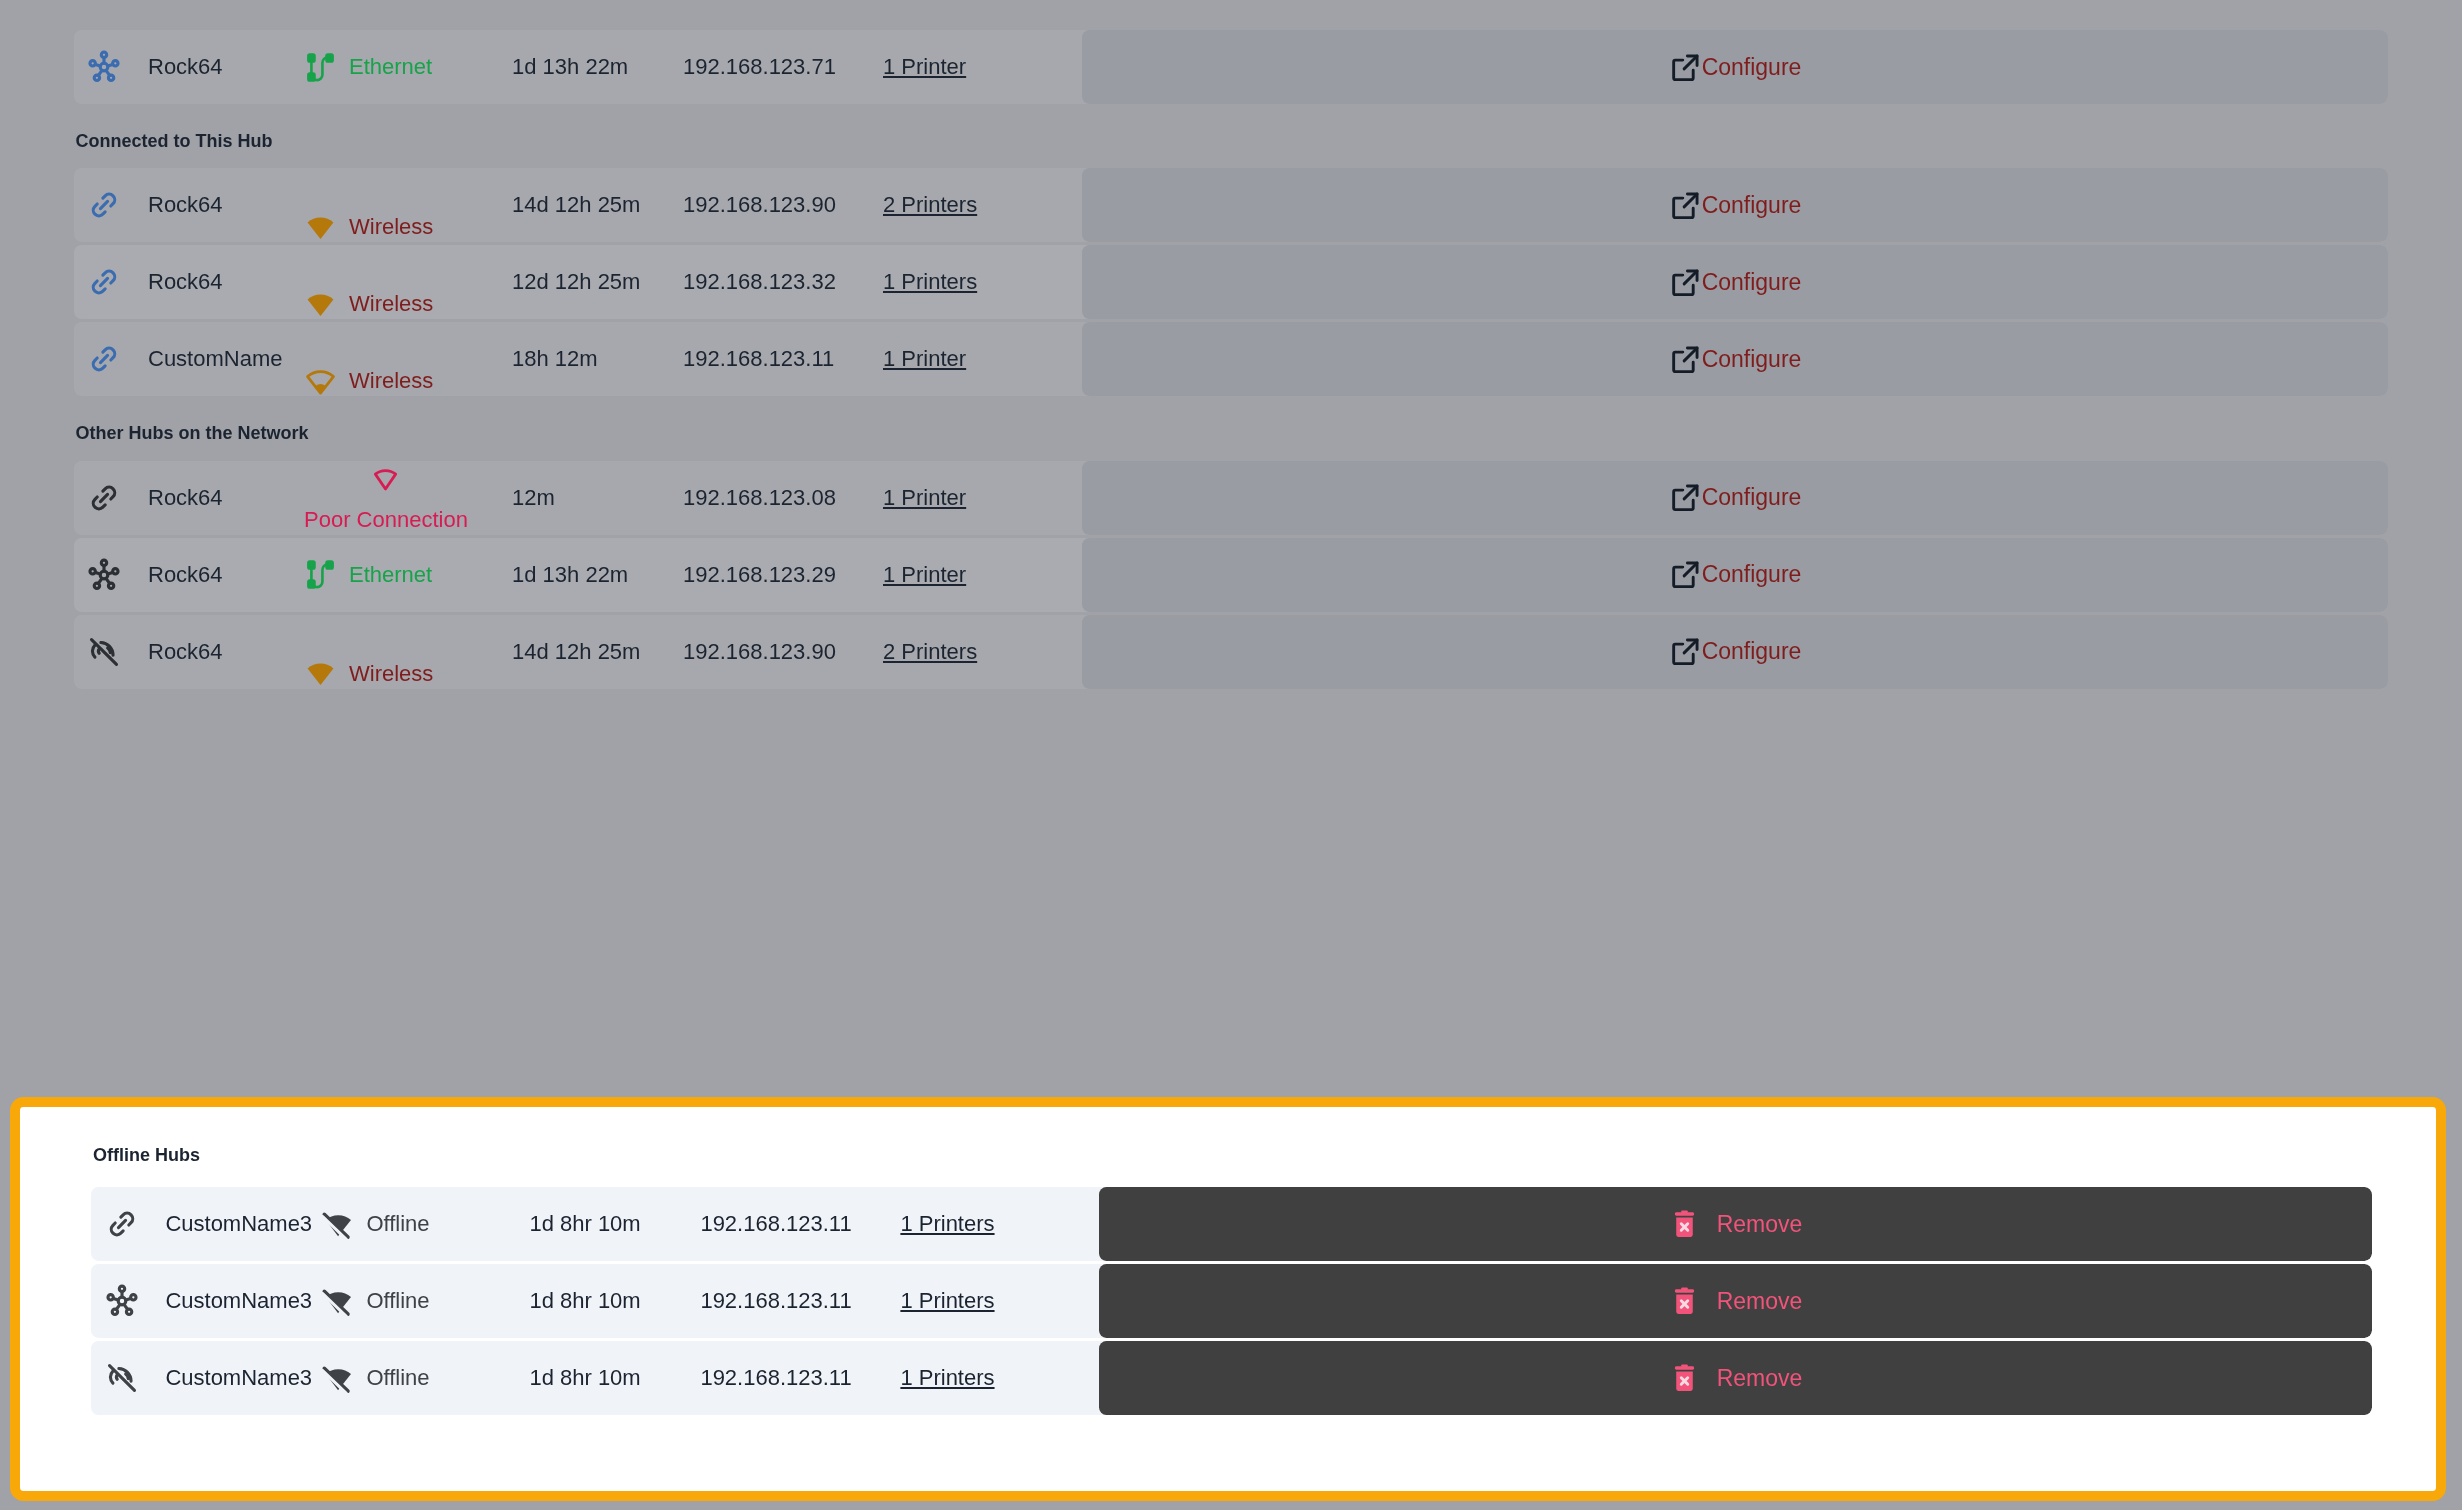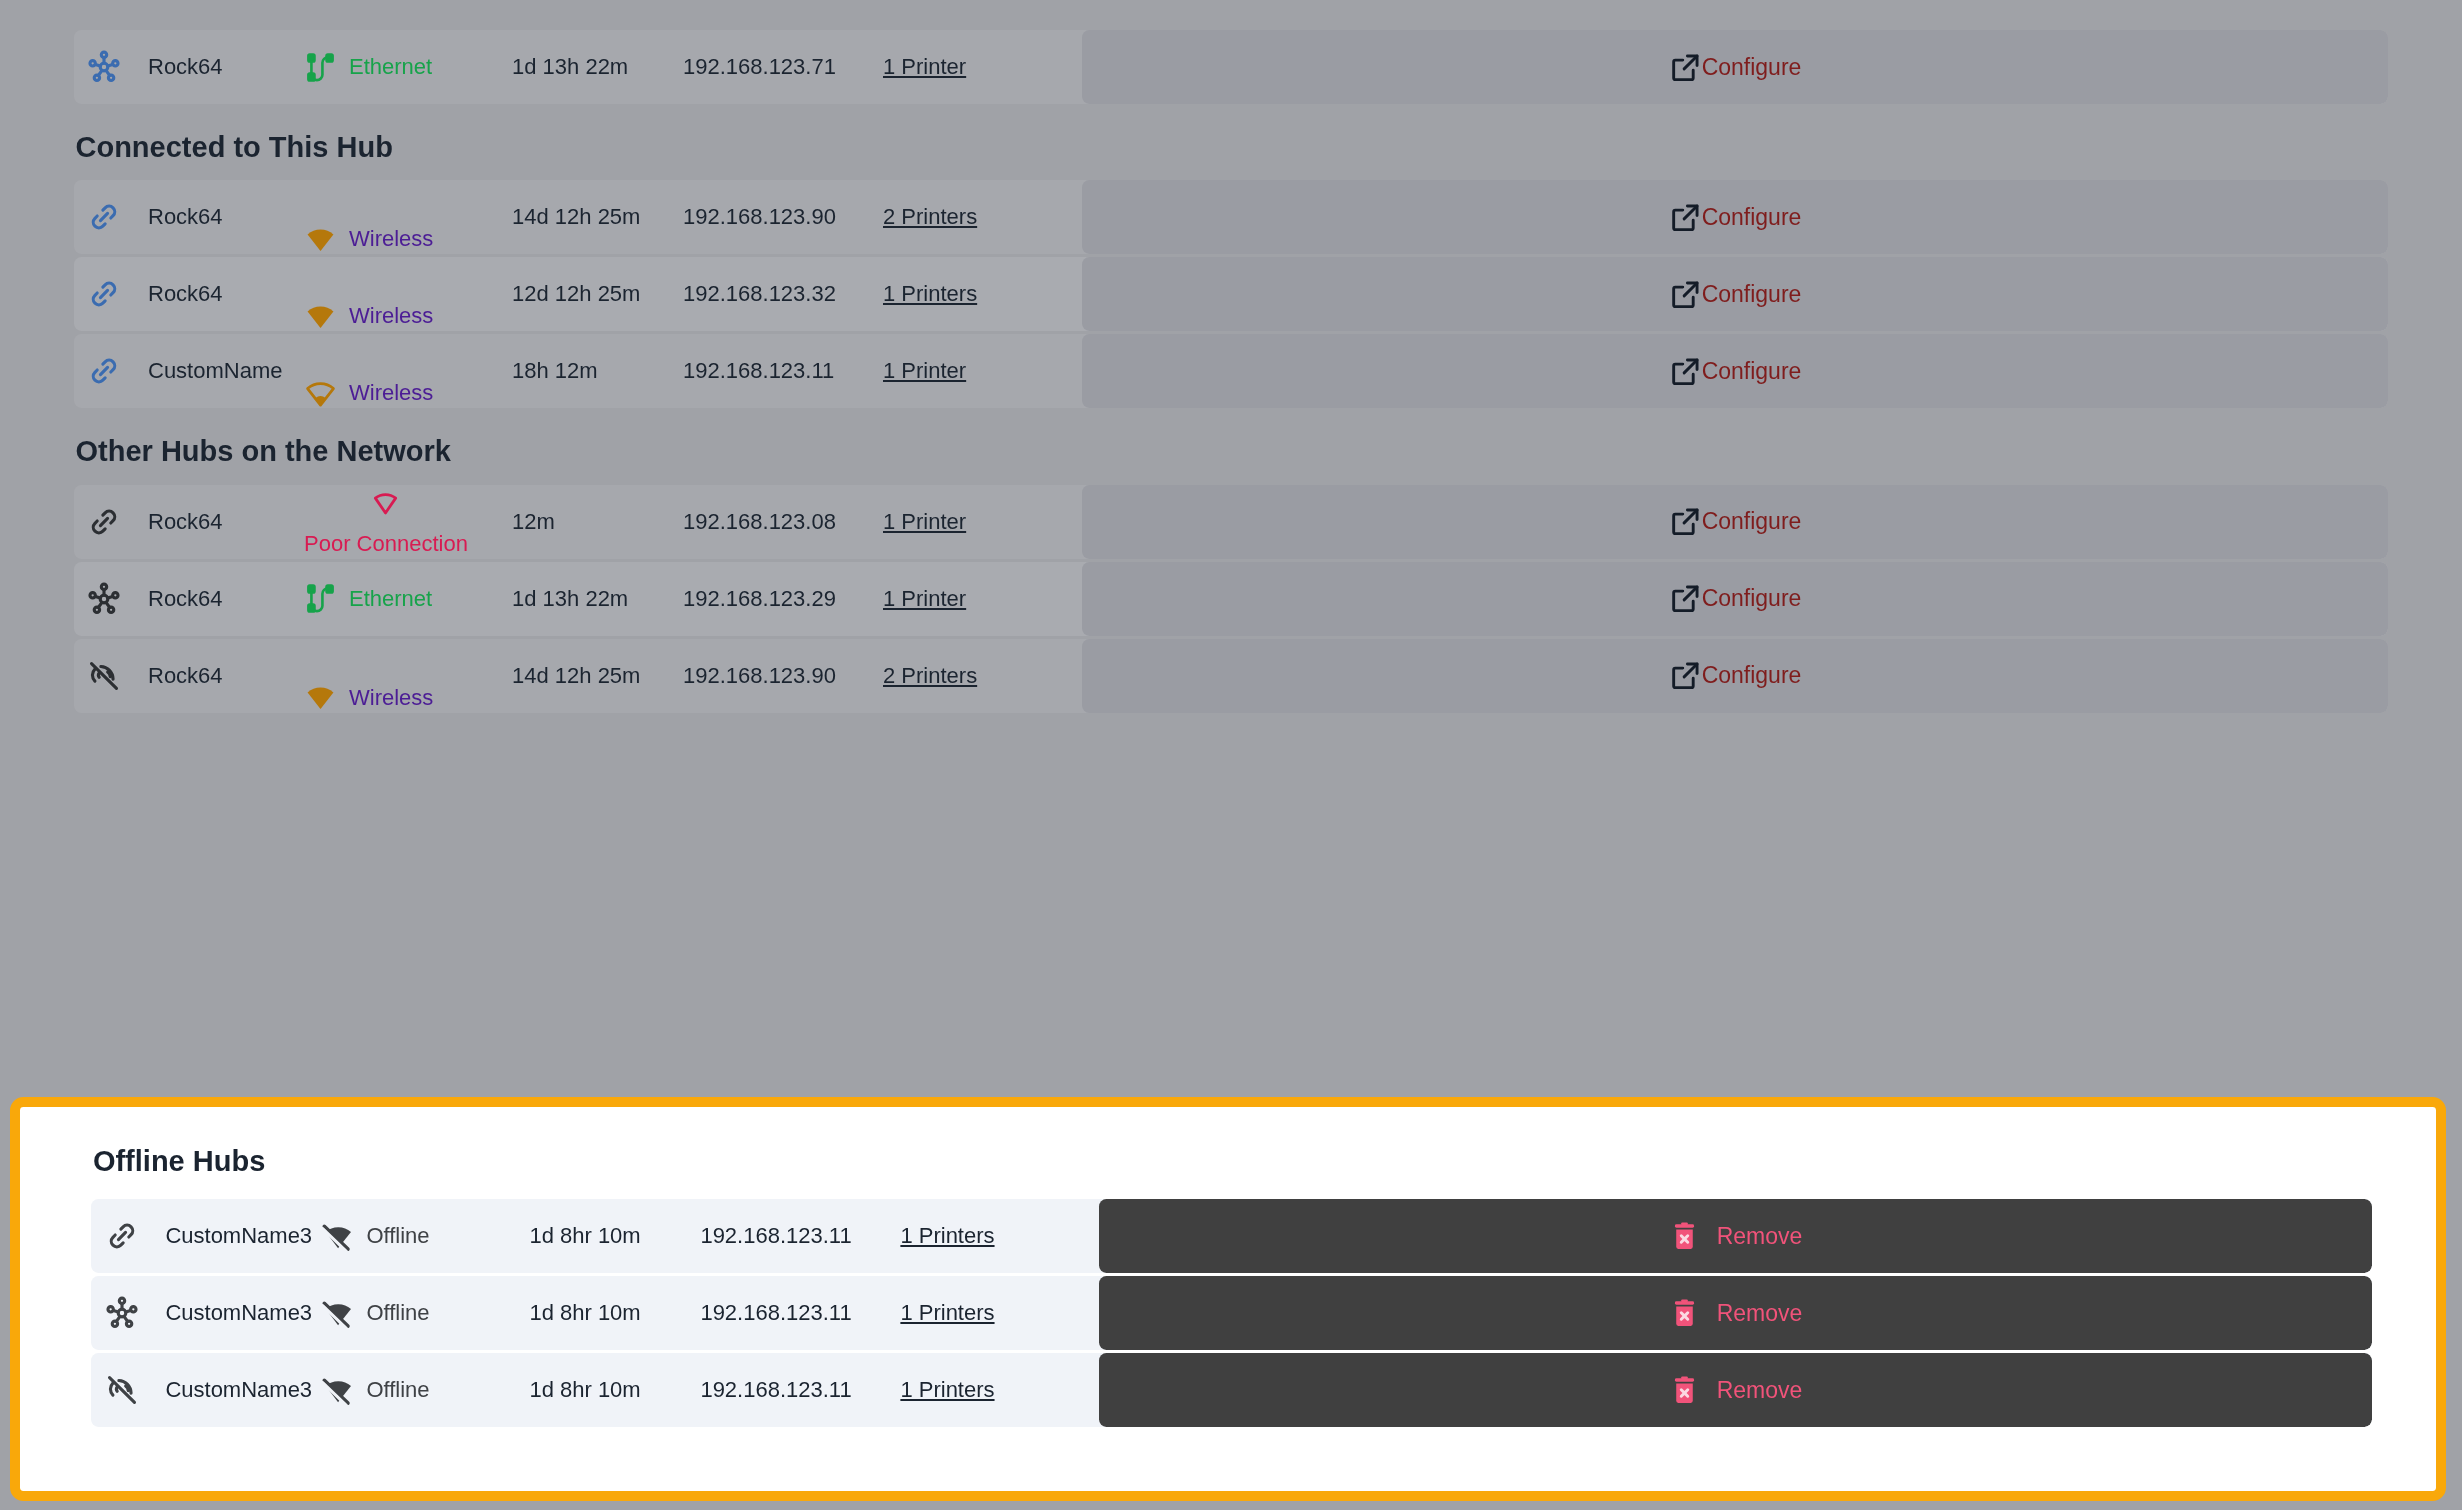--- a/index.html
+++ b/index.html
@@ -54,7 +54,7 @@
   .table-head .cell { font-size: 22px; color: #1b2430; }
 
   .section-label {
-    font-size: 29px;
+    font-size: 18px;
     font-weight: bold;
     color: #1b2430;
     margin: 27px 0 16.3px 1.5px;

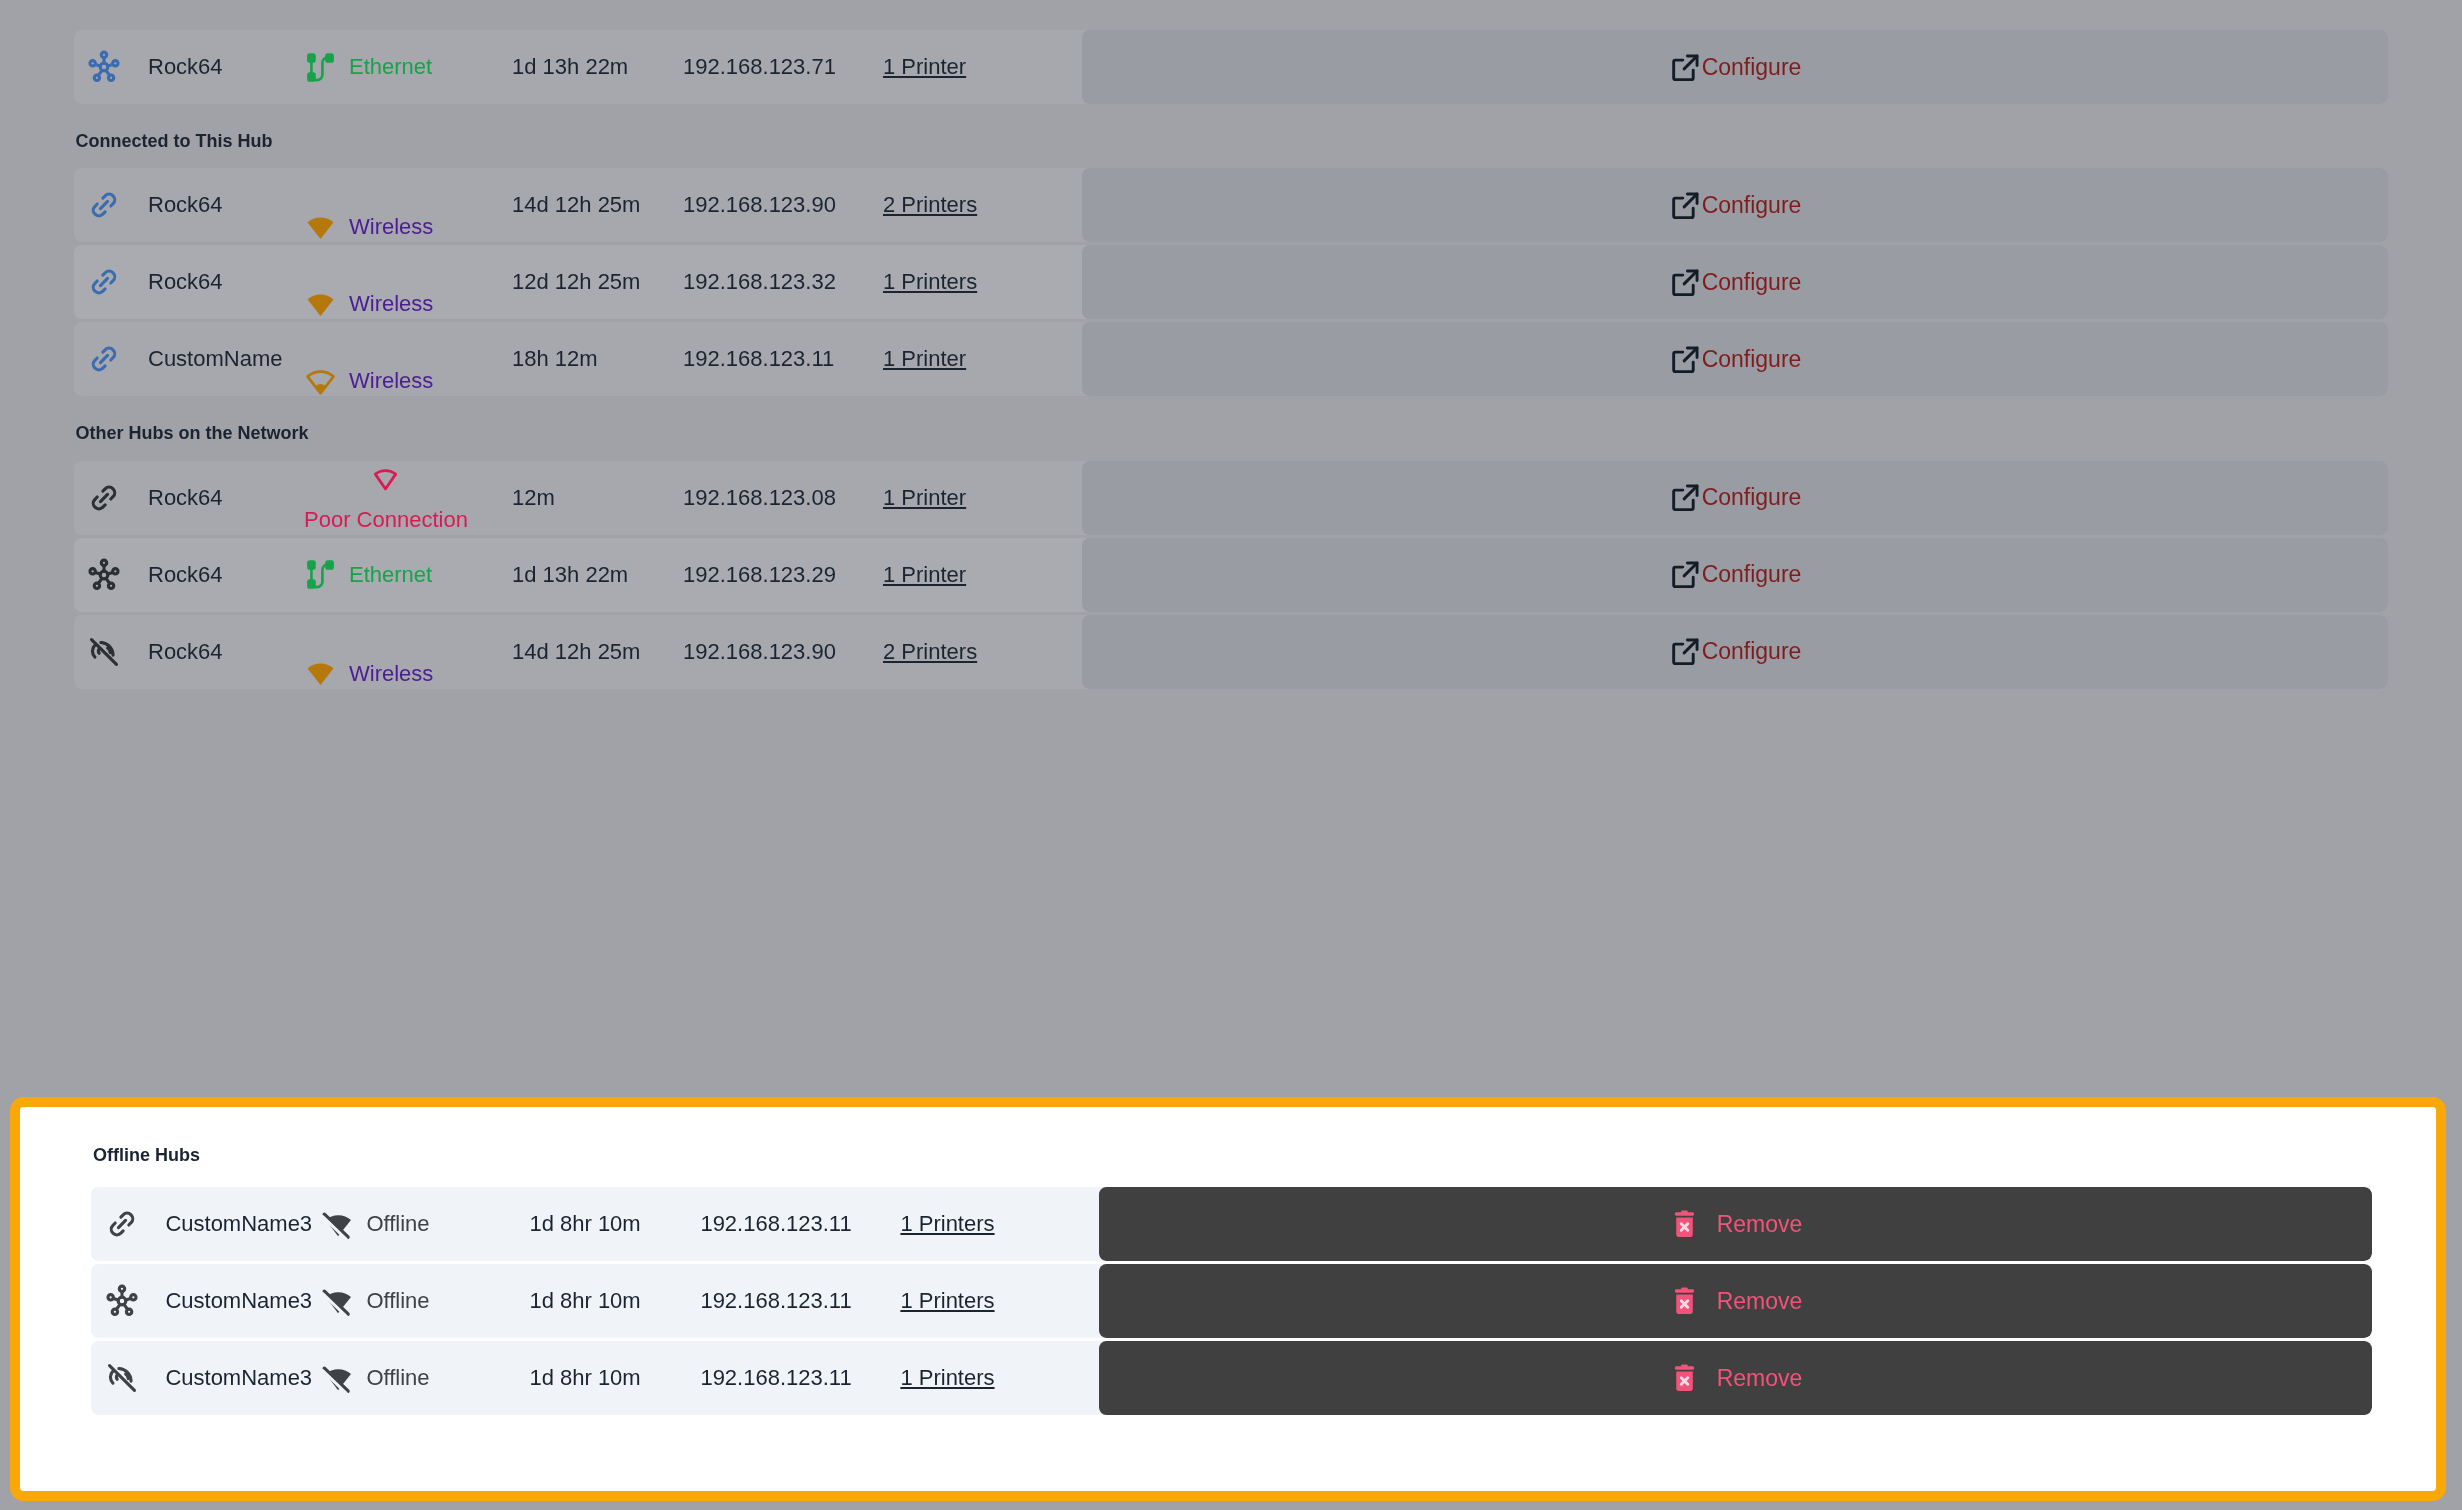--- a/index.html
+++ b/index.html
@@ -93,7 +93,7 @@
   
   .conn { display: flex; align-items: center; gap: 12px; font-size: 22px; }
   .conn.ethernet { color: #16a34a; }
-  .conn.wireless { color: #4c1d95; margin-top: 44px; }
+  .conn.wireless { color: #7f1d1d; margin-top: 44px; }
   .conn.poor     { color: #d81b52; flex-direction: column; }
   .conn.offline  { color: #3f4246; }
 

